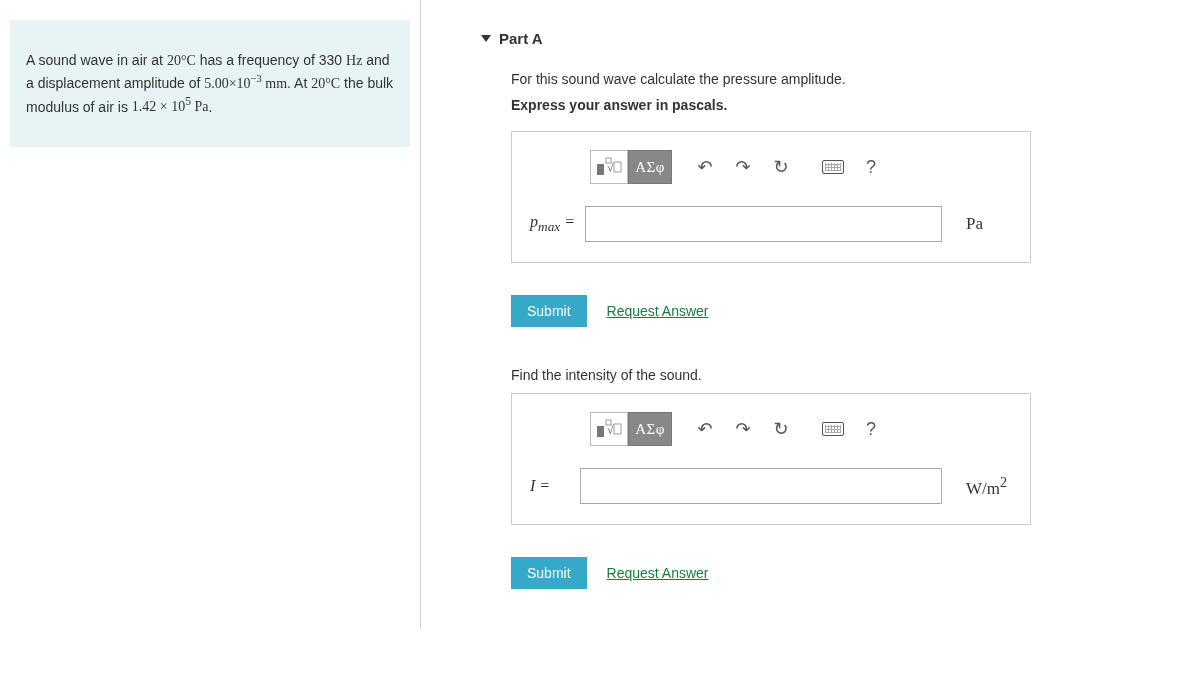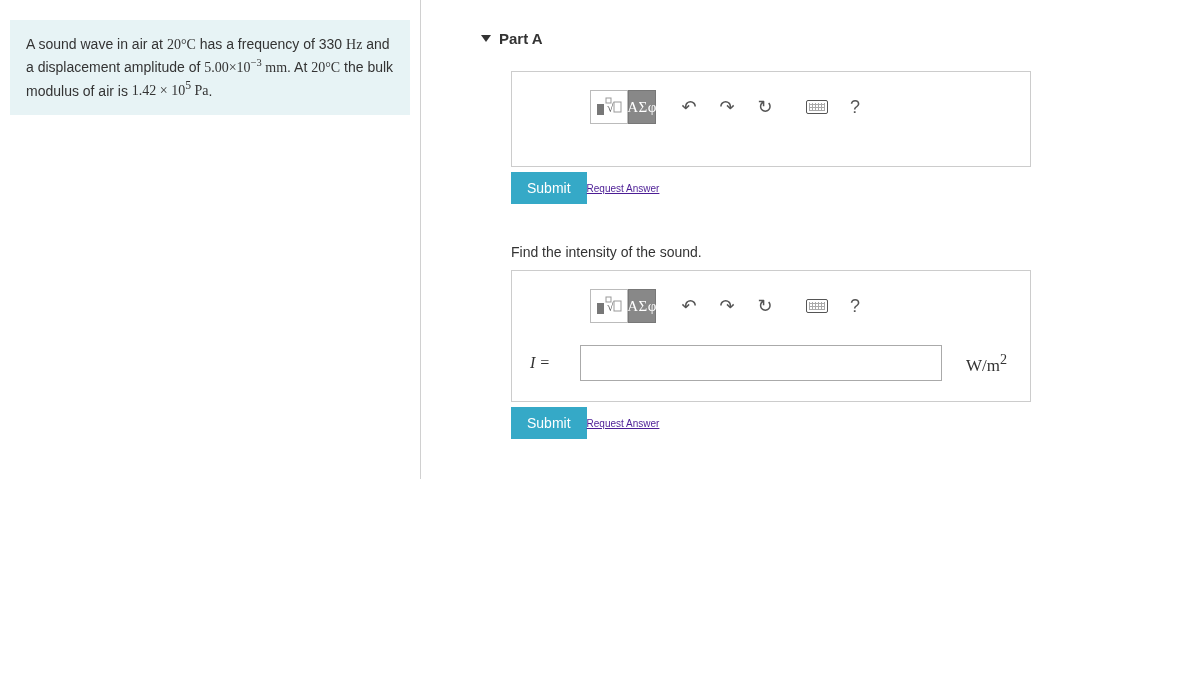--- a/index.html
+++ b/index.html
@@ -19,7 +19,7 @@
     }
     .problem-box {
       background: #e7f3f5;
-      padding: 14px 16px;
+      padding: 30px 16px;
       font-size: 14px;
       line-height: 1.5;
       color: #333;

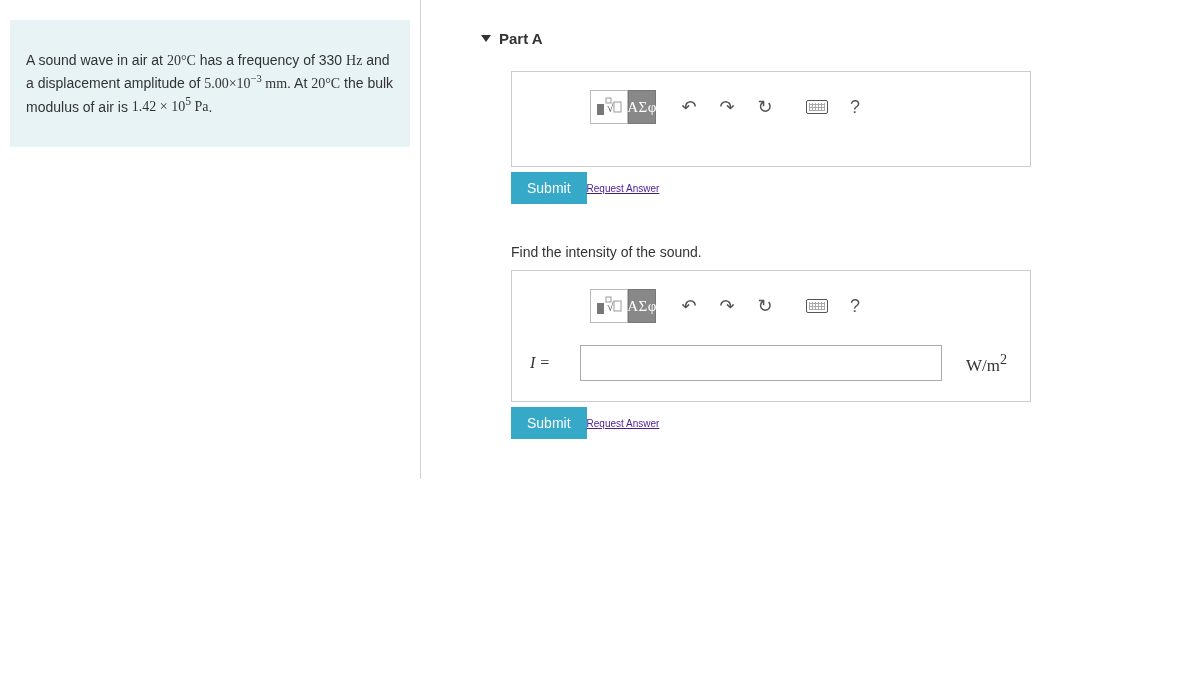--- a/index.html
+++ b/index.html
@@ -167,6 +167,7 @@
         <span class="part-title">Part A</span>
       </div>
       <div class="part-body">
+        <div class="prompt-text">For this sound wave calculate the pressure amplitude.</div>
 
         <div class="answer-box">
           <div class="toolbar">

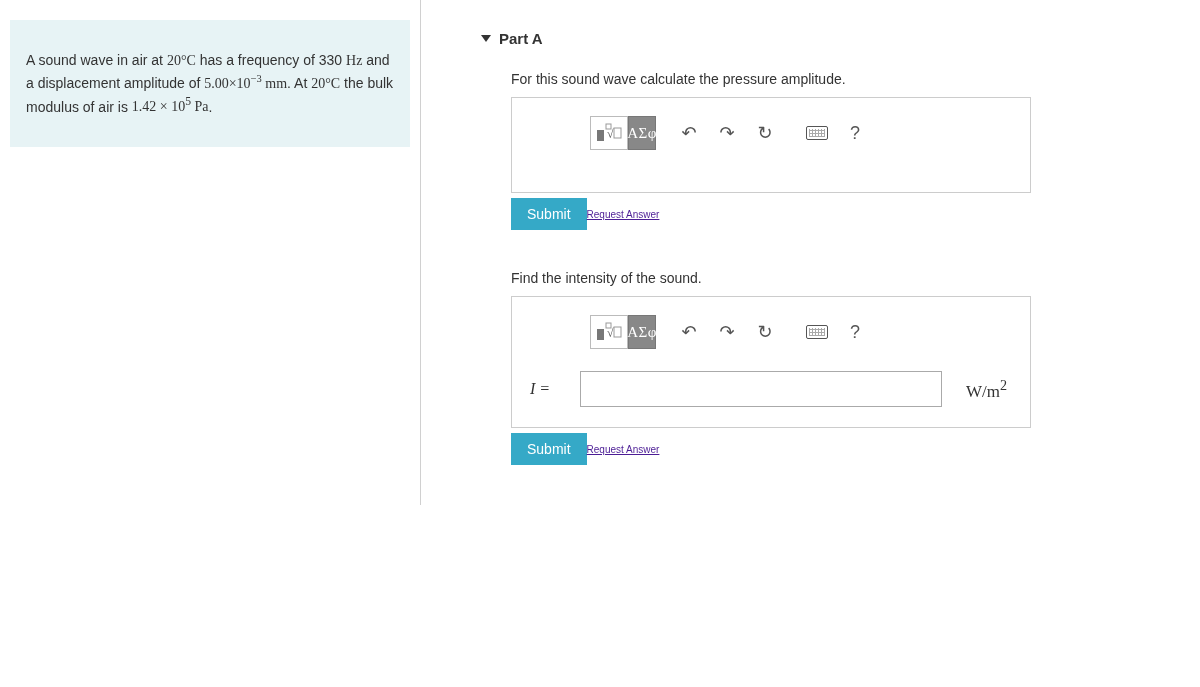--- a/index.html
+++ b/index.html
@@ -168,6 +168,7 @@
       </div>
       <div class="part-body">
         <div class="prompt-text">For this sound wave calculate the pressure amplitude.</div>
+        <div class="instruct">Express your answer in pascals.</div>
 
         <div class="answer-box">
           <div class="toolbar">

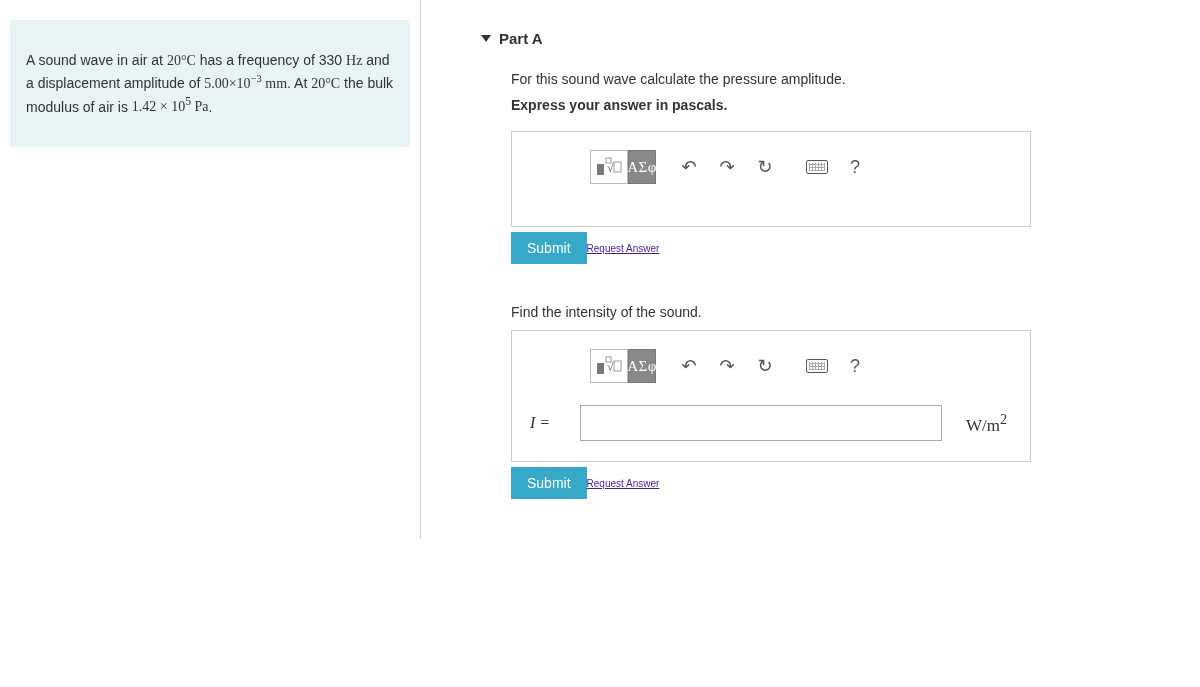--- a/index.html
+++ b/index.html
@@ -80,7 +80,7 @@
       font-family: Georgia, serif;
       font-size: 15px;
       letter-spacing: 0.5px;
-      width: 28px;
+      width: 44px;
     }
     .tool-btn.template {
       background: #fff;

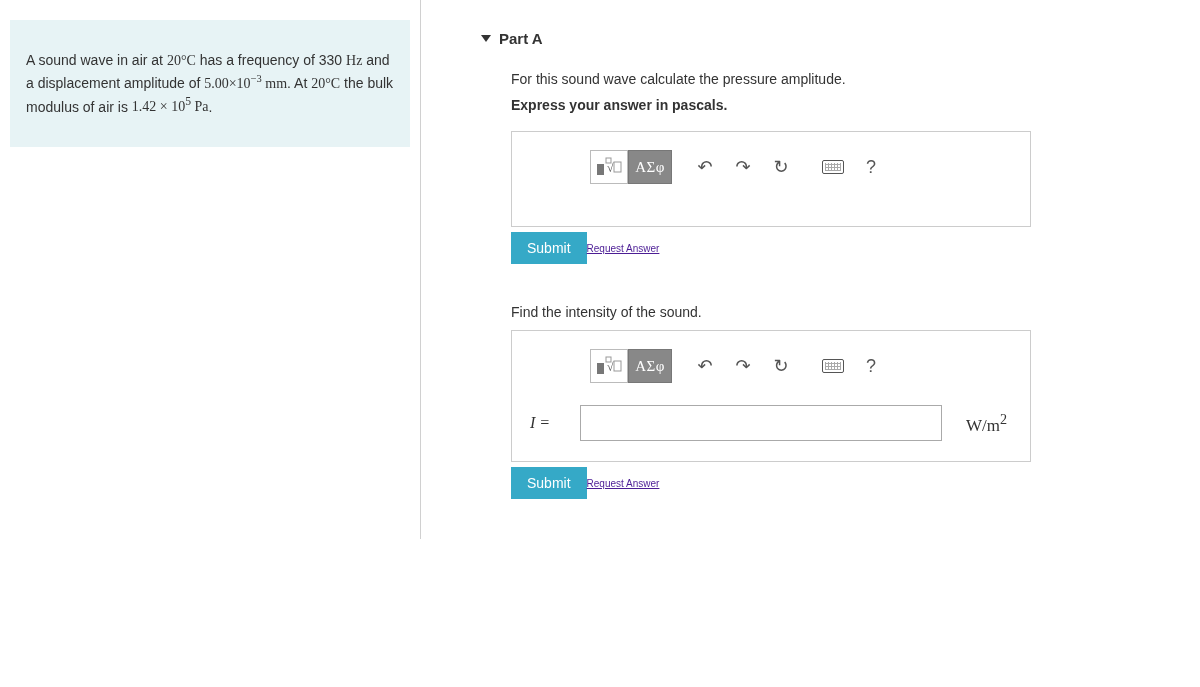--- a/index.html
+++ b/index.html
@@ -191,6 +191,11 @@
               </div>
             <div class="tool-btn simple">?</div>
           </div>
+          <div class="input-row">
+            <span class="var-label"><i>p</i><sub>max</sub> =</span>
+            <input class="answer-input" type="text" style="">
+            <span class="unit-label">Pa</span>
+          </div>
         </div>
 
         <div class="action-row">

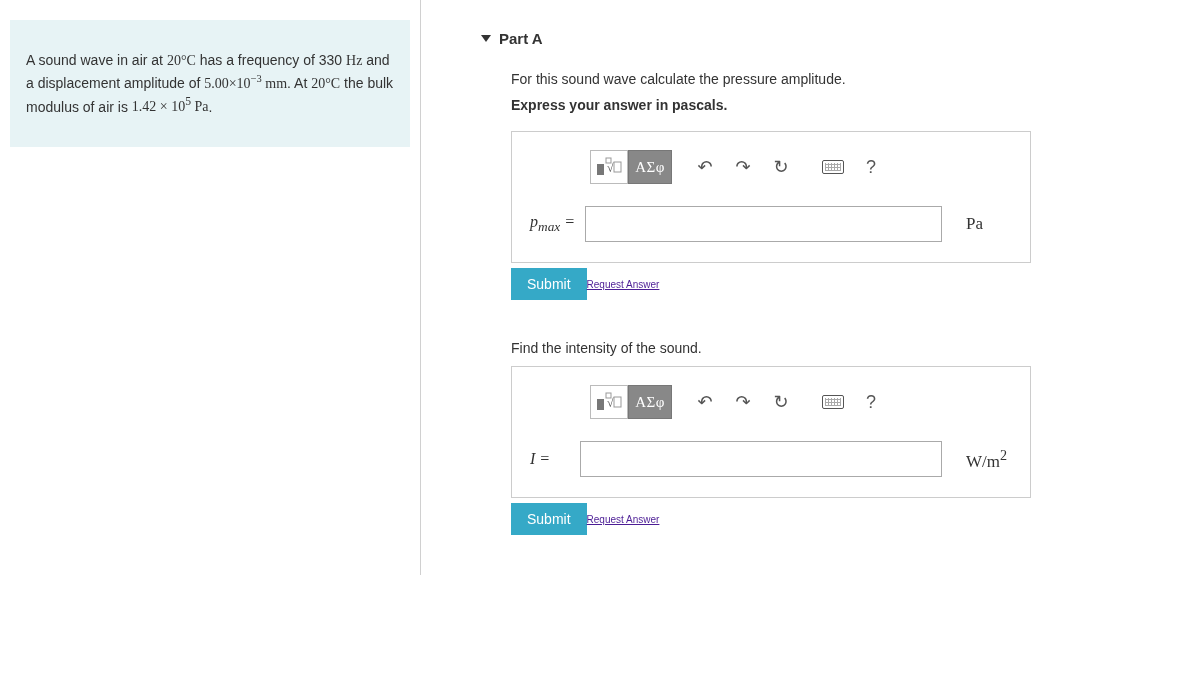--- a/index.html
+++ b/index.html
@@ -119,9 +119,10 @@
       min-width: 60px;
     }
     .action-row {
-      margin-top: 5px;
-      display: flex;
-      align-items: center;
+      margin-top: 32px;
+      display: flex;
+      align-items: center;
+      gap: 20px;
     }
     .submit-btn {
       background: #35a9c7;

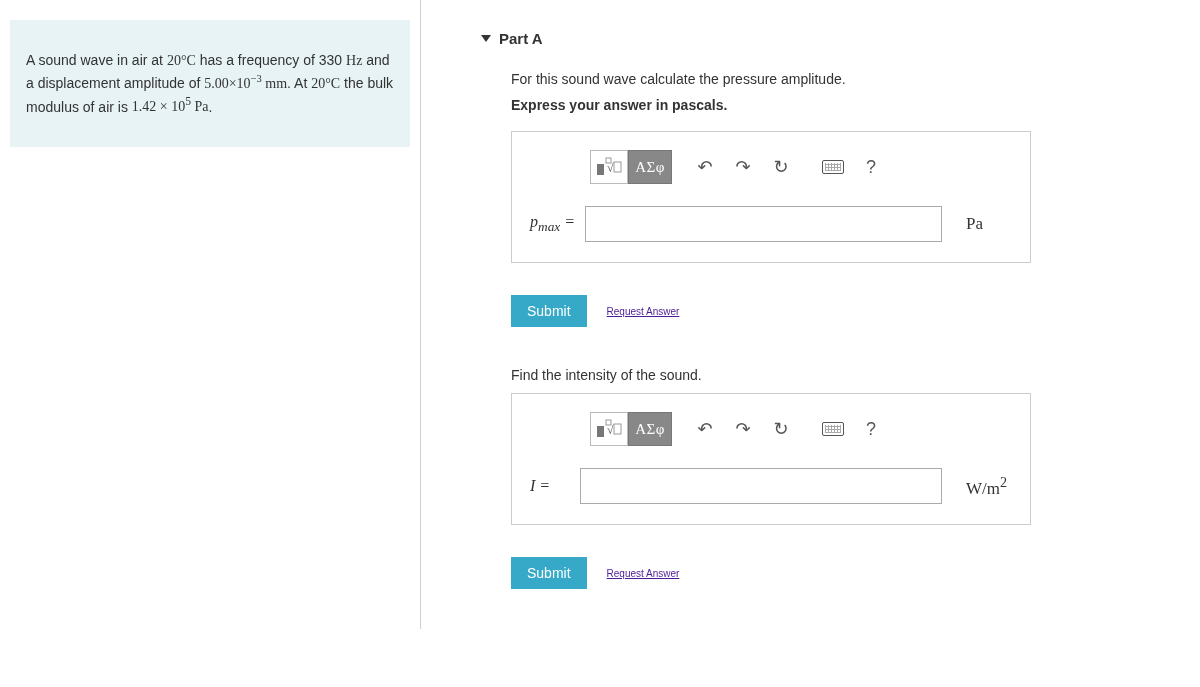--- a/index.html
+++ b/index.html
@@ -133,9 +133,9 @@
       cursor: pointer;
     }
     .request-link {
-      color: #4c1d95;
+      color: #15803d;
       text-decoration: underline;
-      font-size: 10px;
+      font-size: 14px;
       cursor: pointer;
     }
     .part-section { margin-bottom: 40px; }

